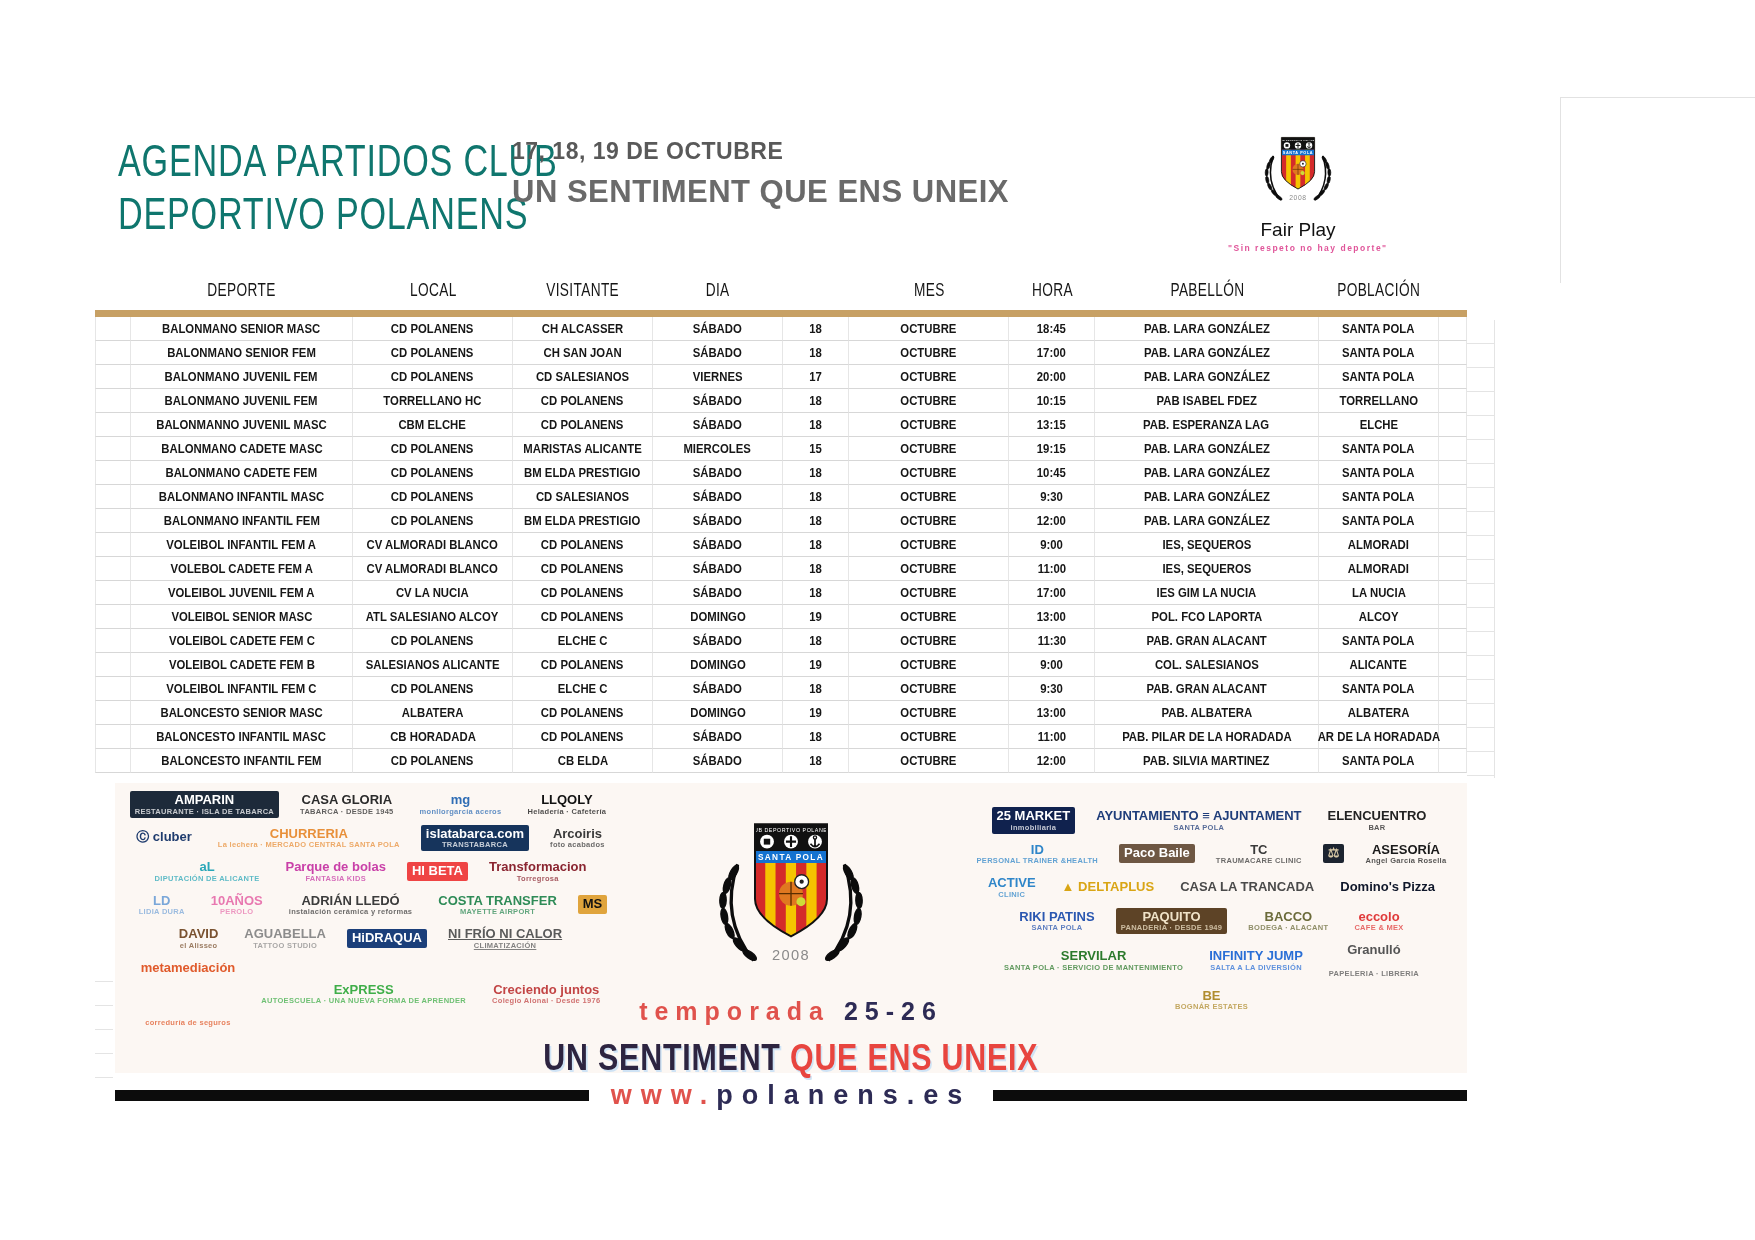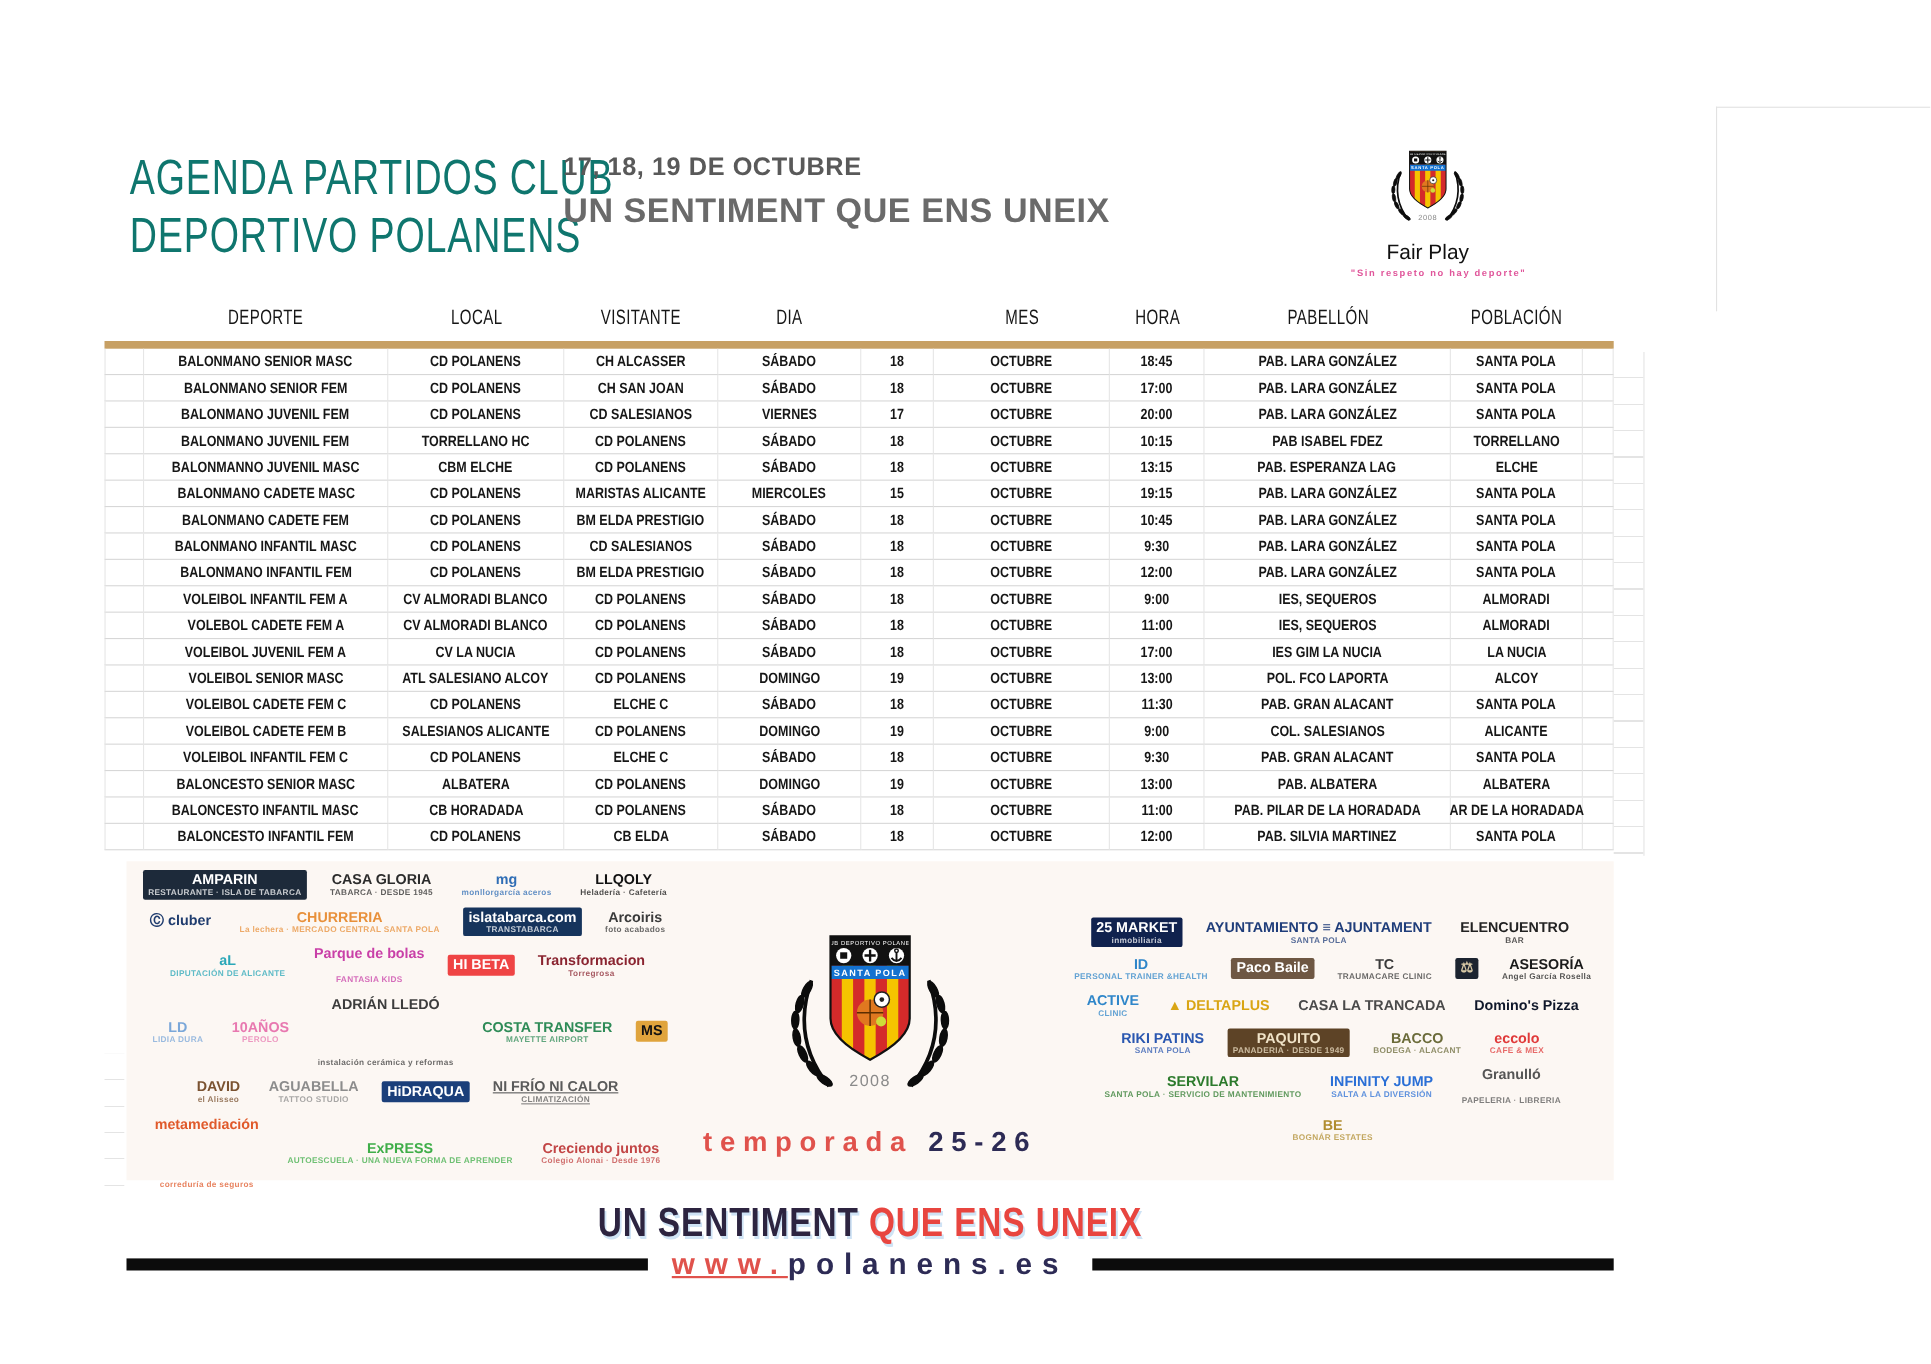--- a/index.html
+++ b/index.html
@@ -817,7 +817,7 @@
         <span class="b-sub">DIPUTACIÓN DE ALICANTE</span>
       </span>
 
-      <span class="badge" style="color: rgb(201, 64, 168); gap: 12px;">
+      <span class="badge" style="color: rgb(201, 64, 168);">
         <span class="b-label">Parque de bolas</span>
         <span class="b-sub">FANTASIA KIDS</span>
       </span>

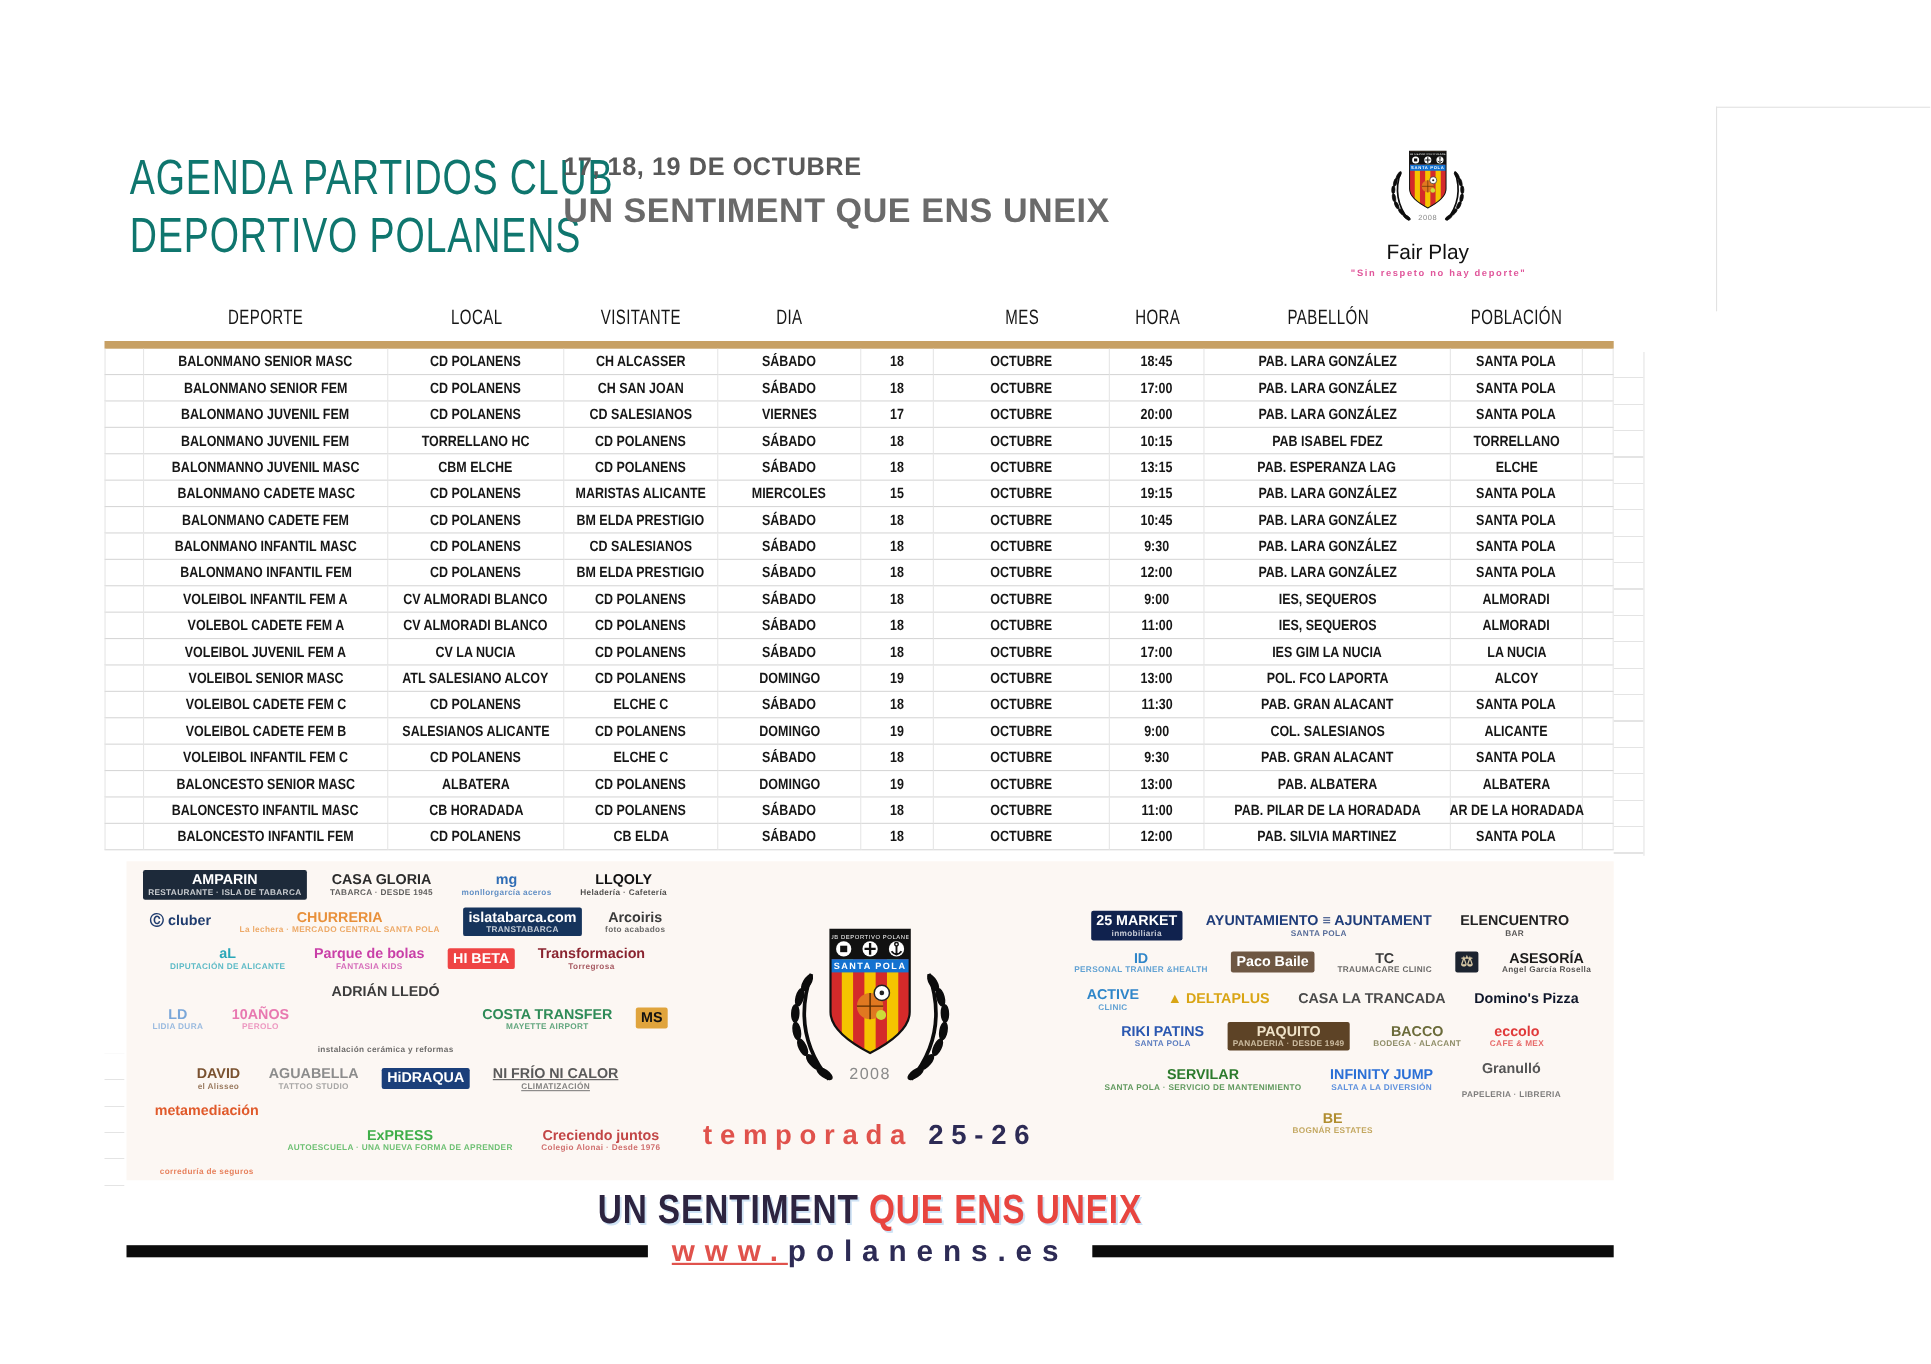--- a/index.html
+++ b/index.html
@@ -842,7 +842,7 @@
         <span class="b-sub">PEROLO</span>
       </span>
 
-      <span class="badge" style="color: rgb(60, 60, 60); gap: 42px;">
+      <span class="badge" style="color: rgb(60, 60, 60);">
         <span class="b-label">ADRIÁN LLEDÓ</span>
         <span class="b-sub">instalación cerámica y reformas</span>
       </span>

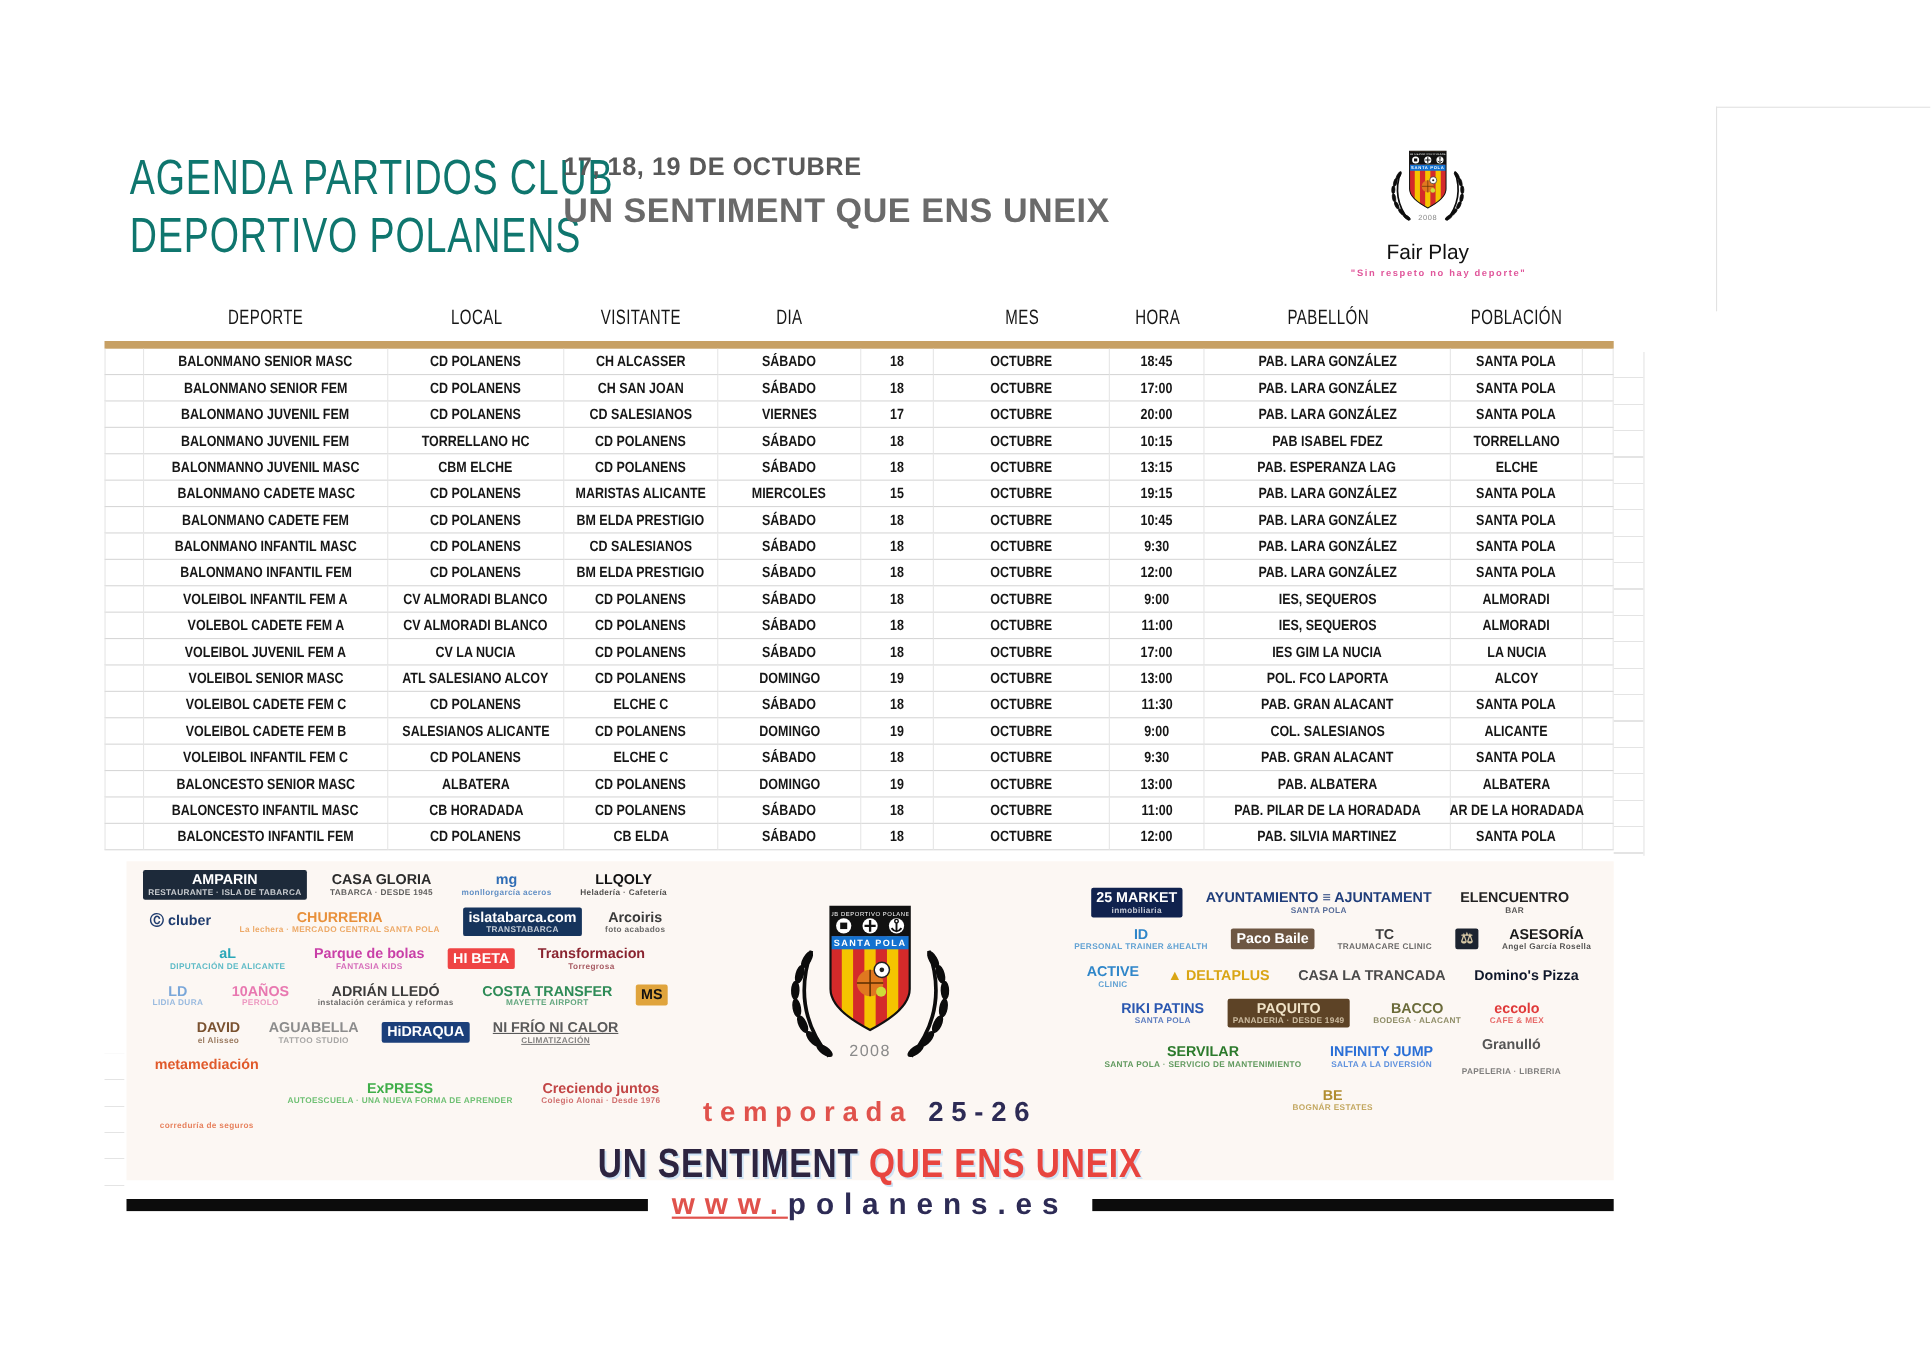--- a/index.html
+++ b/index.html
@@ -53,7 +53,7 @@
   .urlrow{display:flex;align-items:center;margin-top:3px;}
   .bar{flex:1;height:11px;background:#0c0c0c;}
   .url{font-size:27px;font-weight:700;letter-spacing:9px;margin:0 22px;white-space:nowrap;}
-  .url .red{color:#e0524c;text-decoration:underline;}
+  .url .red{color:#e0524c;}
   .url .navy{color:#2d2b55;}
 </style>
 </head>

